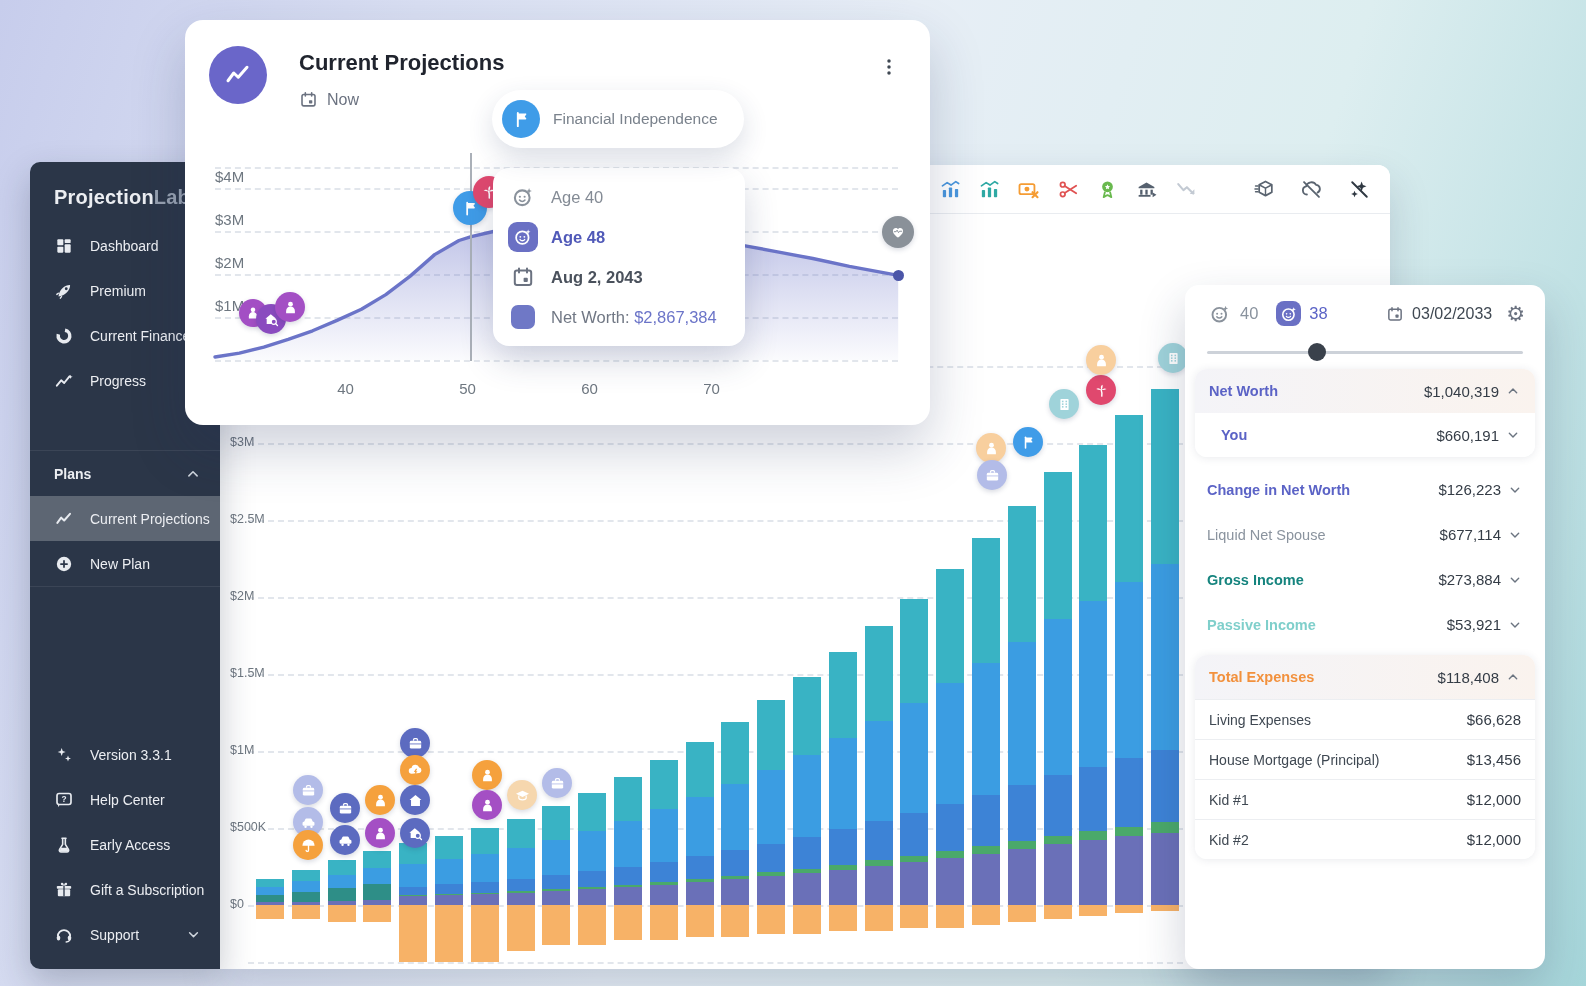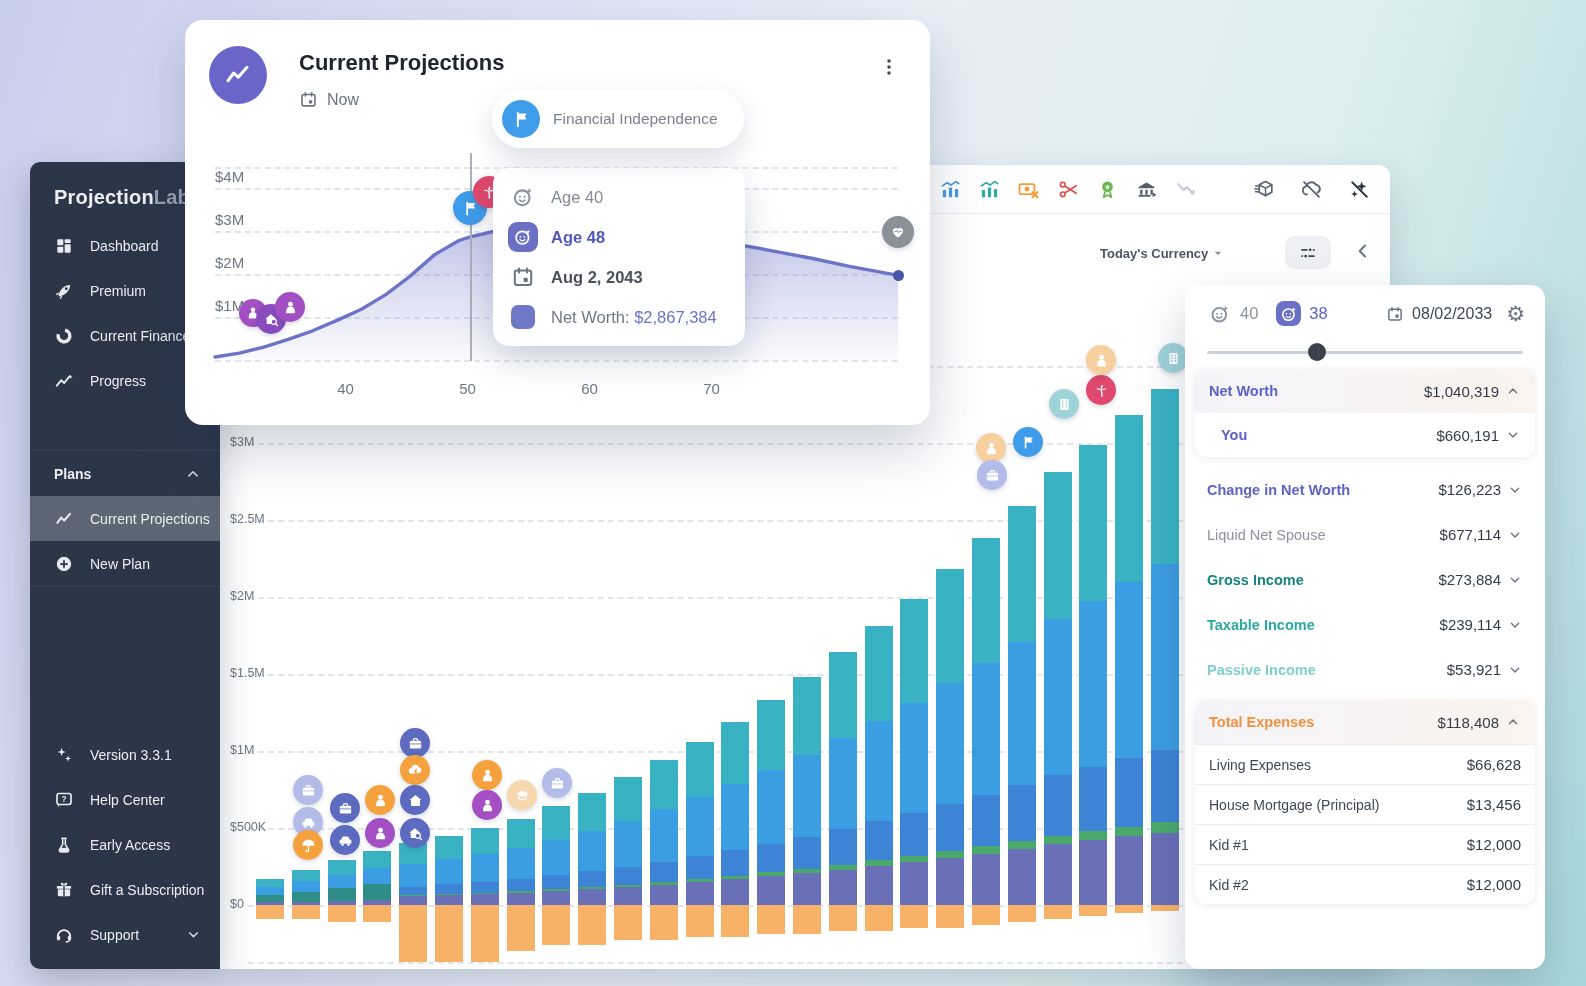--- a/index.html
+++ b/index.html
@@ -555,26 +555,6 @@
           </svg>
         </div>
       </div>
-    <div class="currencybar">
-      <span class="curlabel">Today's Currency</span>
-      <span class="caret" id="cur-caret">
-          <svg width="16" height="16" viewBox="0 0 24 24" fill="currentColor">
-            <path d="M7 10l5 5 5-5z"></path>
-          </svg>
-        </span>
-      <span class="tunebtn" id="tune-btn">
-          <svg width="20" height="20" viewBox="0 0 24 24" fill="currentColor">
-            <path d="M4 8.2h16M4 15.8h16" stroke="currentColor" stroke-width="2" fill="none"></path>
-            <circle cx="14.6" cy="8.2" r="2.5" fill="currentColor" stroke="#edeff3" stroke-width="1.6"></circle>
-            <circle cx="9.2" cy="15.8" r="2.5" fill="currentColor" stroke="#edeff3" stroke-width="1.6"></circle>
-          </svg>
-        </span>
-      <span class="collapse" id="collapse-btn">
-          <svg width="22" height="22" viewBox="0 0 24 24" fill="currentColor">
-            <path d="M14.2 6l-5.8 6 5.8 6" fill="none" stroke="currentColor" stroke-width="2.2" stroke-linecap="round" stroke-linejoin="round"></path>
-          </svg>
-        </span>
-    </div>
   </div>
 
   <div class="abs sidebar">

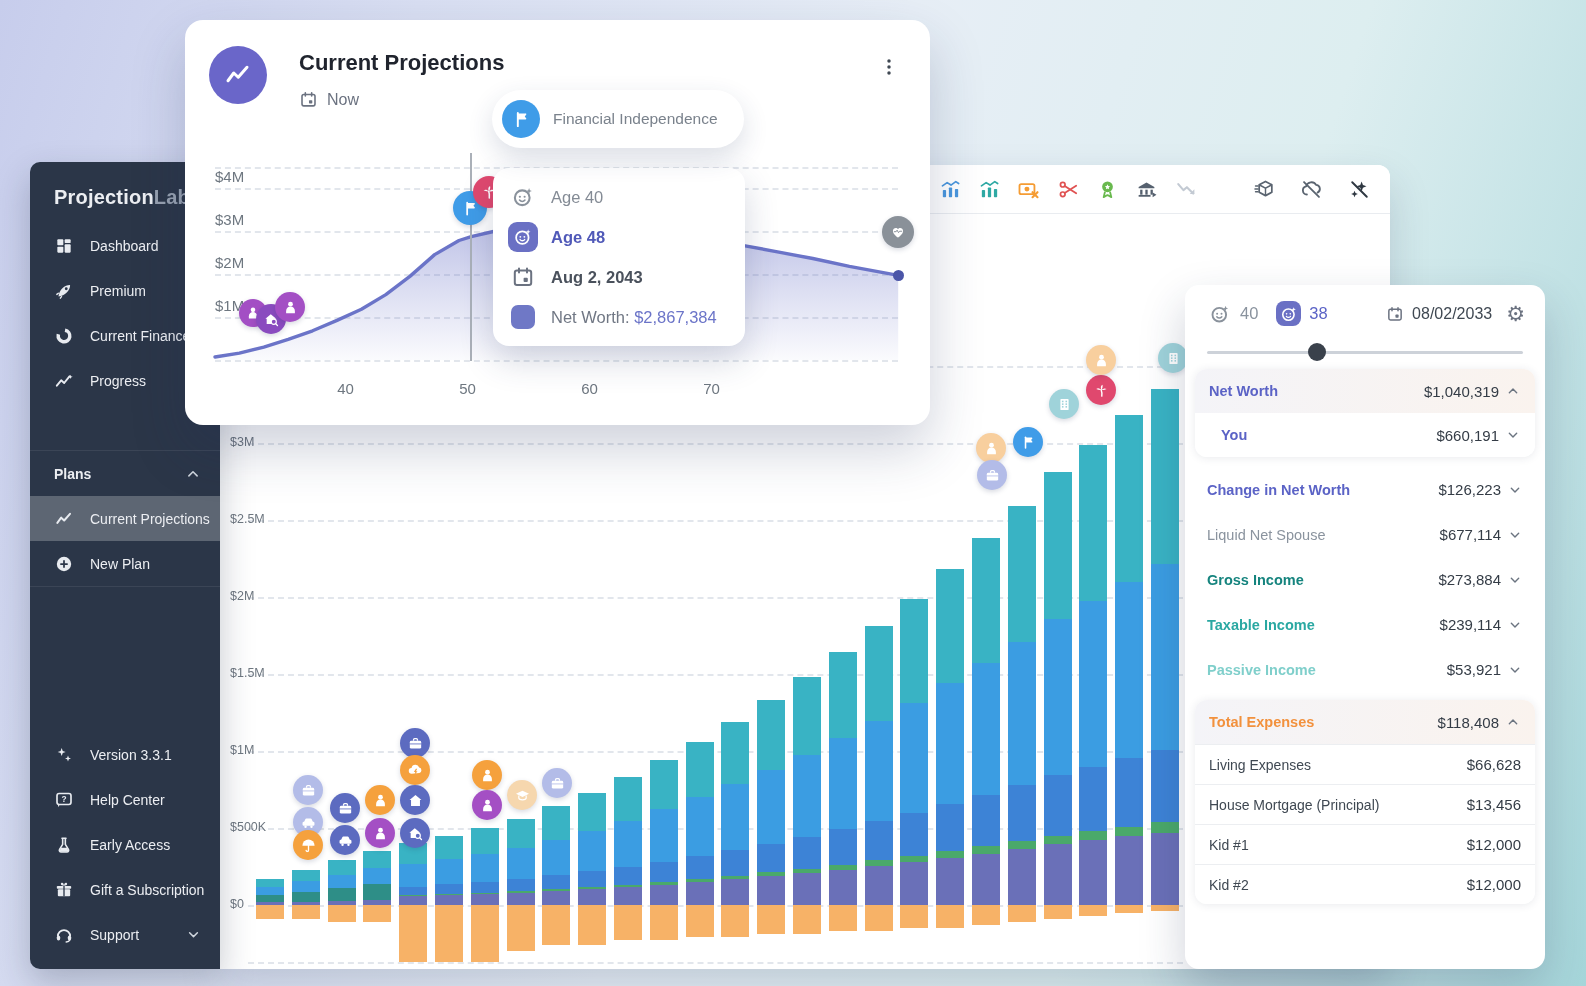--- a/index.html
+++ b/index.html
@@ -872,7 +872,7 @@
               <rect x="12.6" y="12.8" width="4.2" height="4.2" rx="0.9"></rect>
             </svg>
           </span>
-        <span class="dateval">08/02/2033</span>
+        <span class="dateval">03/02/2033</span>
       </span>
       <span class="gearbtn">⚙</span>
     </div>

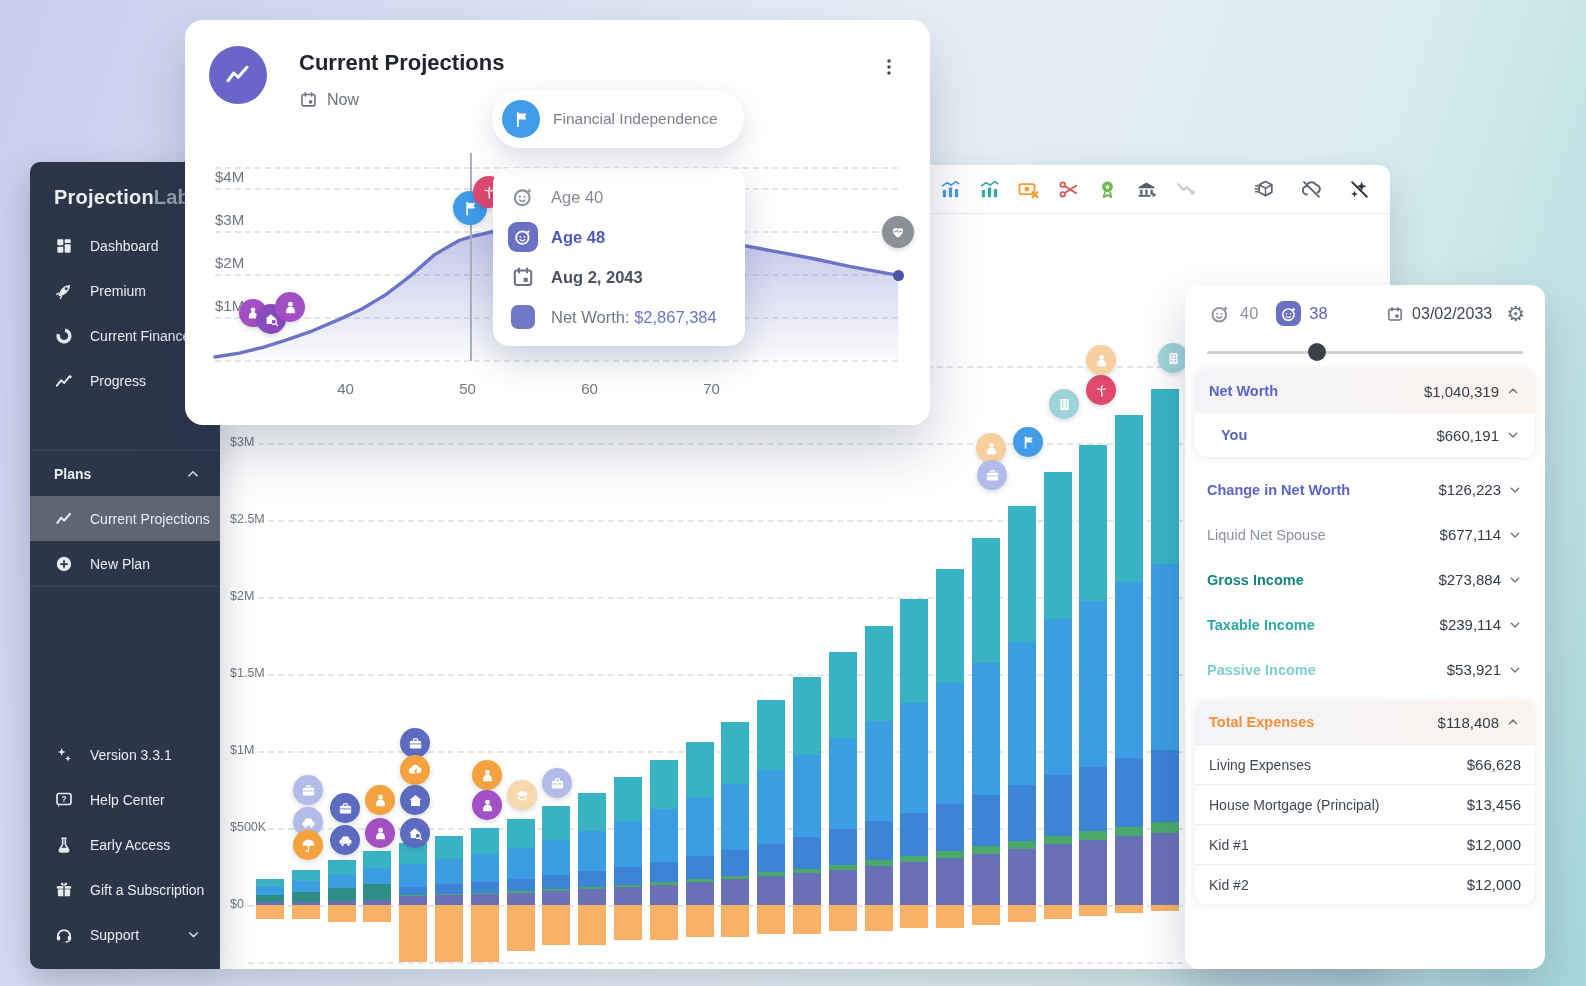--- a/index.html
+++ b/index.html
@@ -940,17 +940,6 @@
           </span>
         </div>
         <div class="plainrow">
-          <span class="c-teal">Taxable Income</span>
-          <span class="rowval">
-            <span>$239,114</span>
-            <span class="chev">
-              <svg width="16" height="16" viewBox="0 0 24 24" fill="currentColor">
-                <path d="M6.5 9.5l5.5 5.5 5.5-5.5" fill="none" stroke="currentColor" stroke-width="2.1" stroke-linecap="round" stroke-linejoin="round"></path>
-              </svg>
-            </span>
-          </span>
-        </div>
-        <div class="plainrow">
           <span class="c-teallight">Passive Income</span>
           <span class="rowval">
             <span>$53,921</span>

